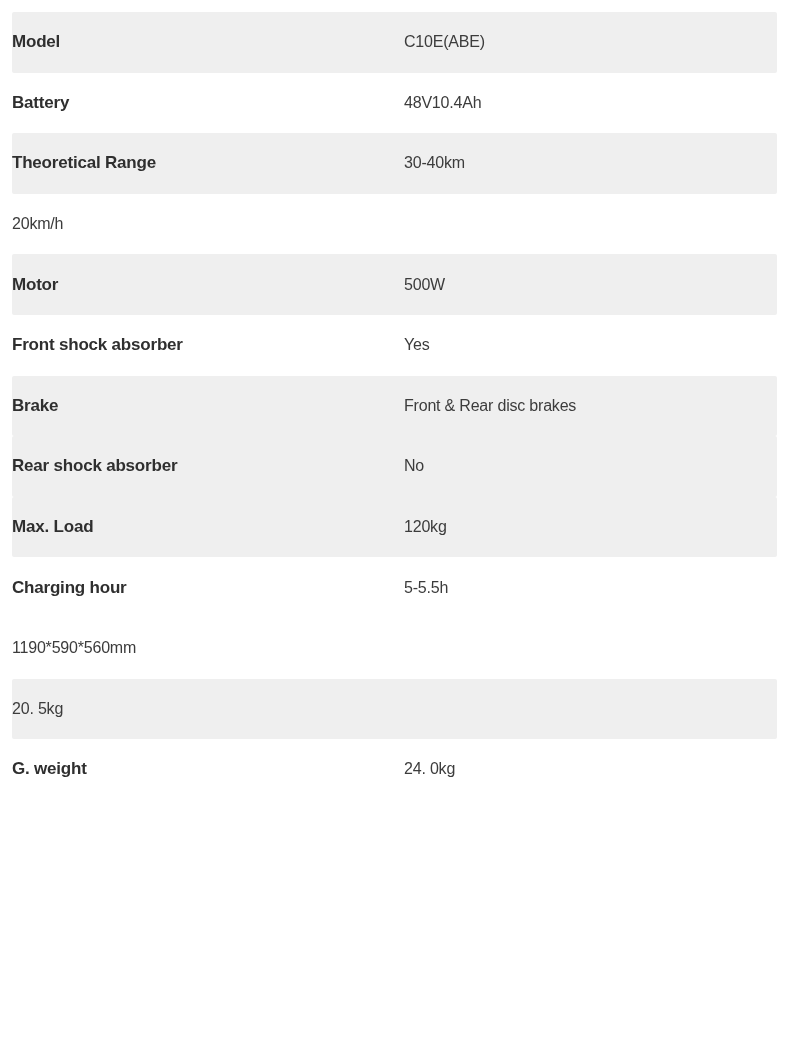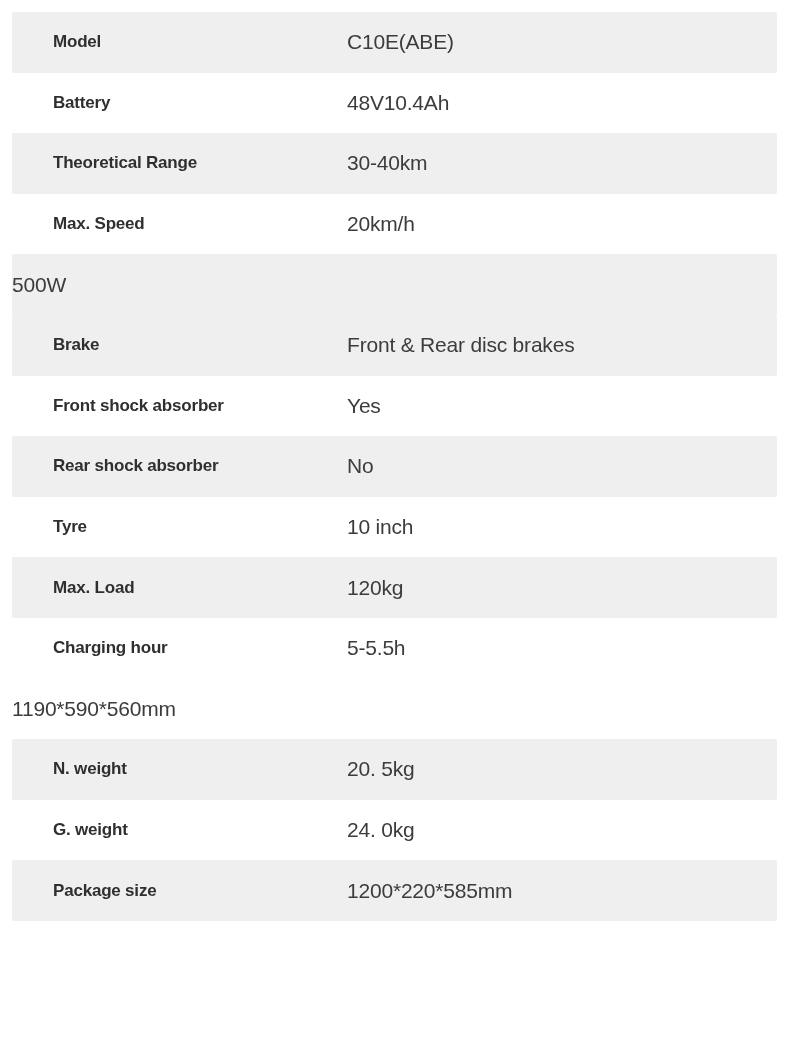--- a/index.html
+++ b/index.html
@@ -33,8 +33,7 @@
   }
   .spec-label {
     box-sizing: border-box;
-    width: 335px;
-    padding-left: 41px;
+    width: 392px;
     font-size: 17px;
     font-weight: bold;
     letter-spacing: -0.2px;

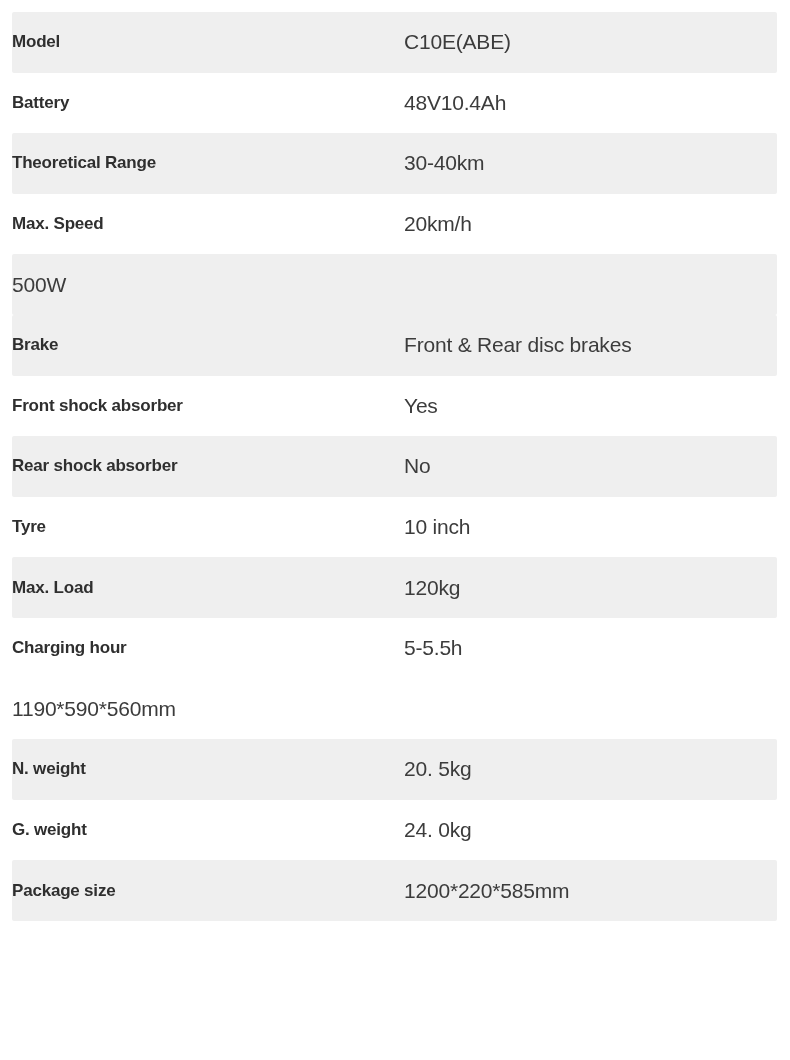--- a/index.html
+++ b/index.html
@@ -41,7 +41,7 @@
     white-space: nowrap;
   }
   .spec-value {
-    font-size: 21px;
+    font-size: 16px;
     letter-spacing: -0.2px;
     color: var(--value-text, #3c3c3c);
     white-space: nowrap;

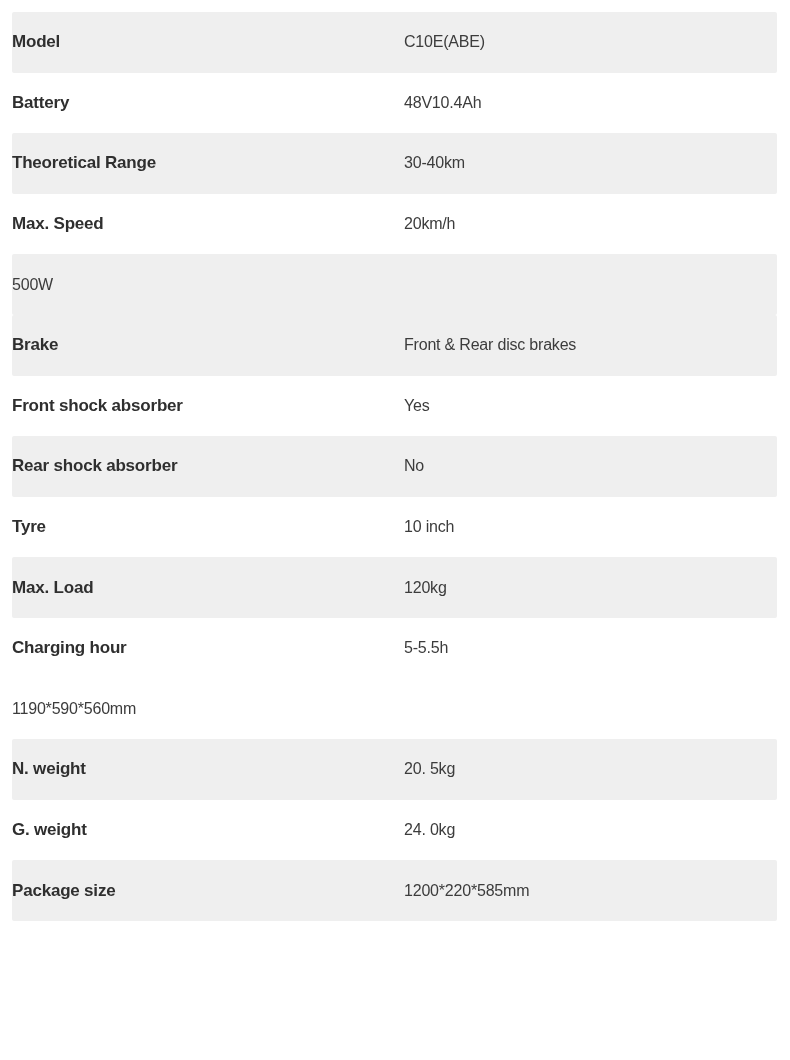--- a/index.html
+++ b/index.html
@@ -68,7 +68,6 @@
   </div>
 
   <div class="spec-row">
-    <div class="spec-label">Max. Speed</div>
     <div class="spec-value">20km/h</div>
   </div>
 

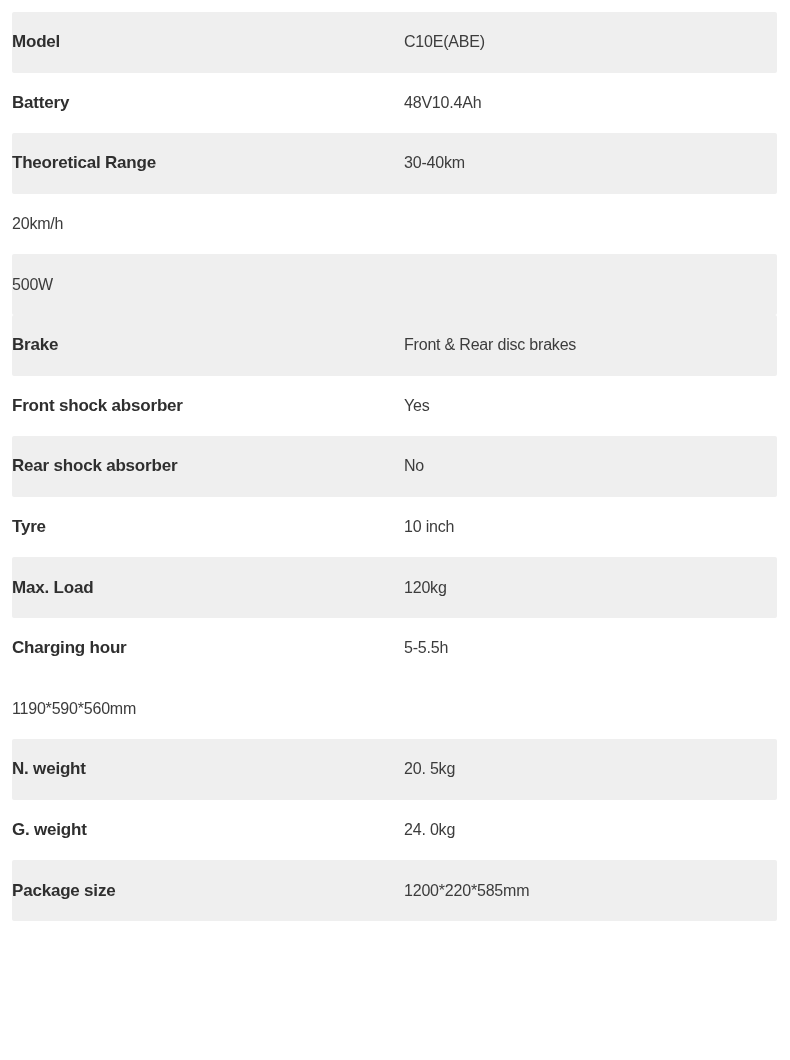--- a/index.html
+++ b/index.html
@@ -72,6 +72,7 @@
   </div>
 
   <div class="spec-row shaded">
+    <div class="spec-label">Motor</div>
     <div class="spec-value">500W</div>
   </div>
 

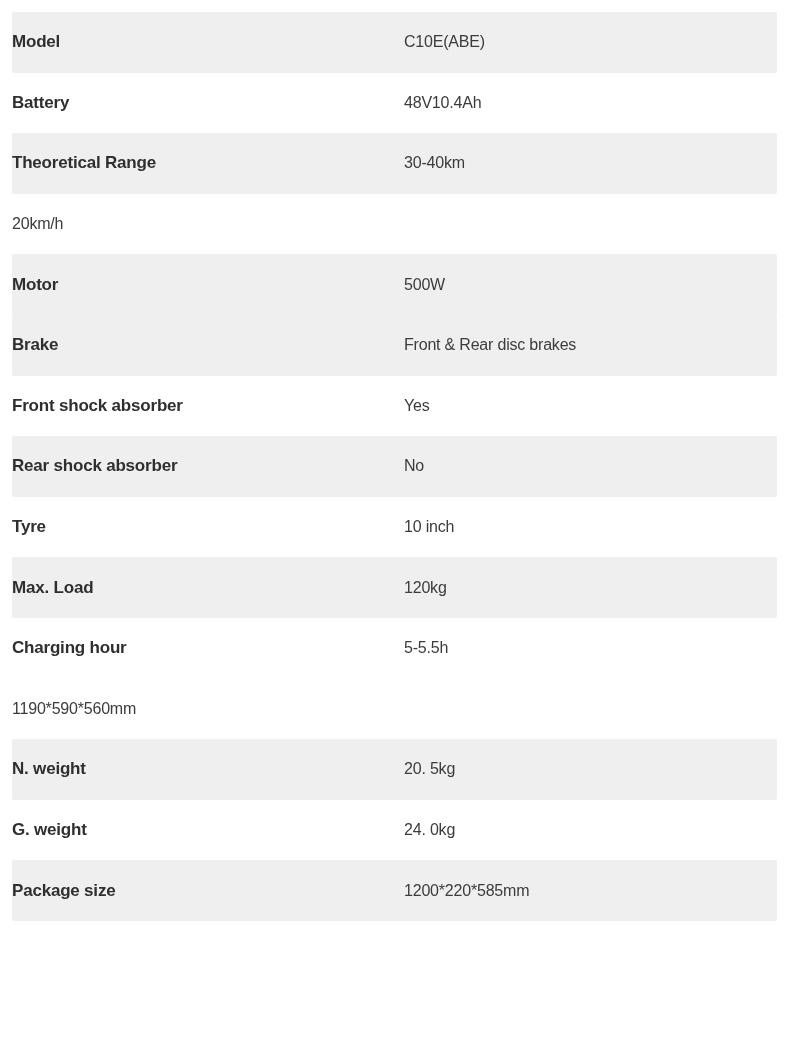--- a/index.html
+++ b/index.html
@@ -77,14 +77,14 @@
   </div>
 
 
+  <div class="spec-row">
+    <div class="spec-label">Front shock absorber</div>
+    <div class="spec-value">Yes</div>
+  </div>
+
   <div class="spec-row shaded">
     <div class="spec-label">Brake</div>
     <div class="spec-value">Front &amp; Rear disc brakes</div>
-  </div>
-
-  <div class="spec-row">
-    <div class="spec-label">Front shock absorber</div>
-    <div class="spec-value">Yes</div>
   </div>
 
   <div class="spec-row shaded">

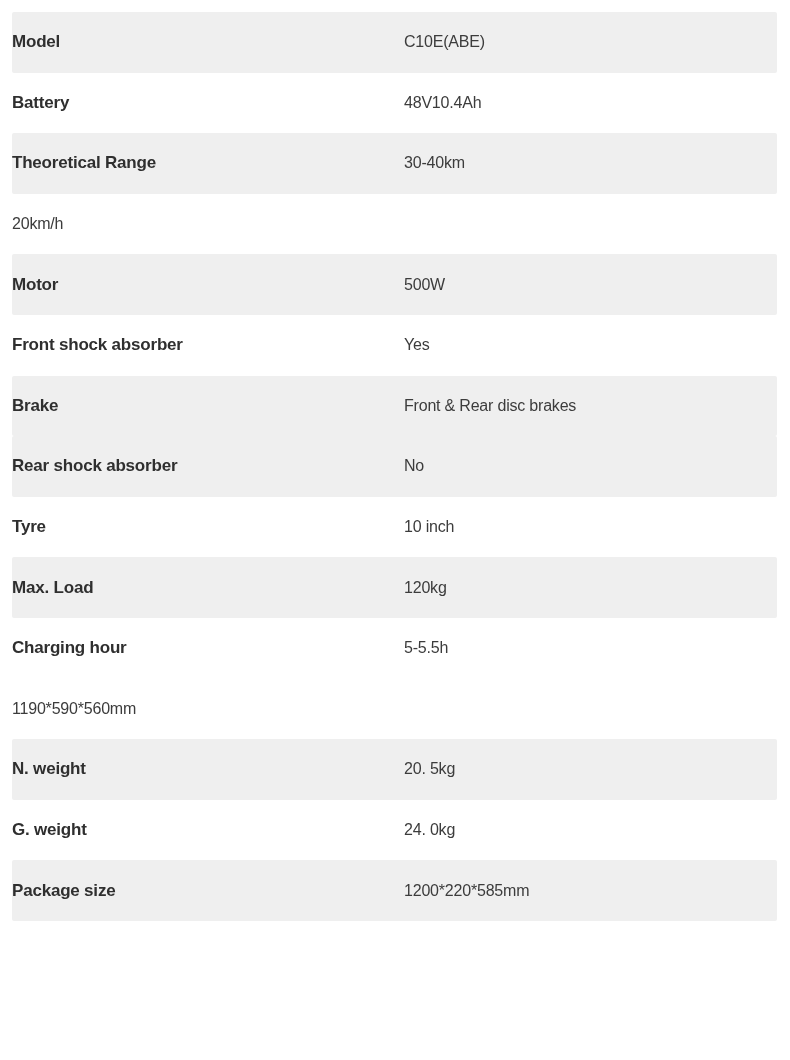--- a/index.html
+++ b/index.html
@@ -92,10 +92,6 @@
     <div class="spec-value">No</div>
   </div>
 
-  <div class="spec-row">
-    <div class="spec-label">Tyre</div>
-    <div class="spec-value">10 inch</div>
-  </div>
 
   <div class="spec-row shaded">
     <div class="spec-label">Max. Load</div>

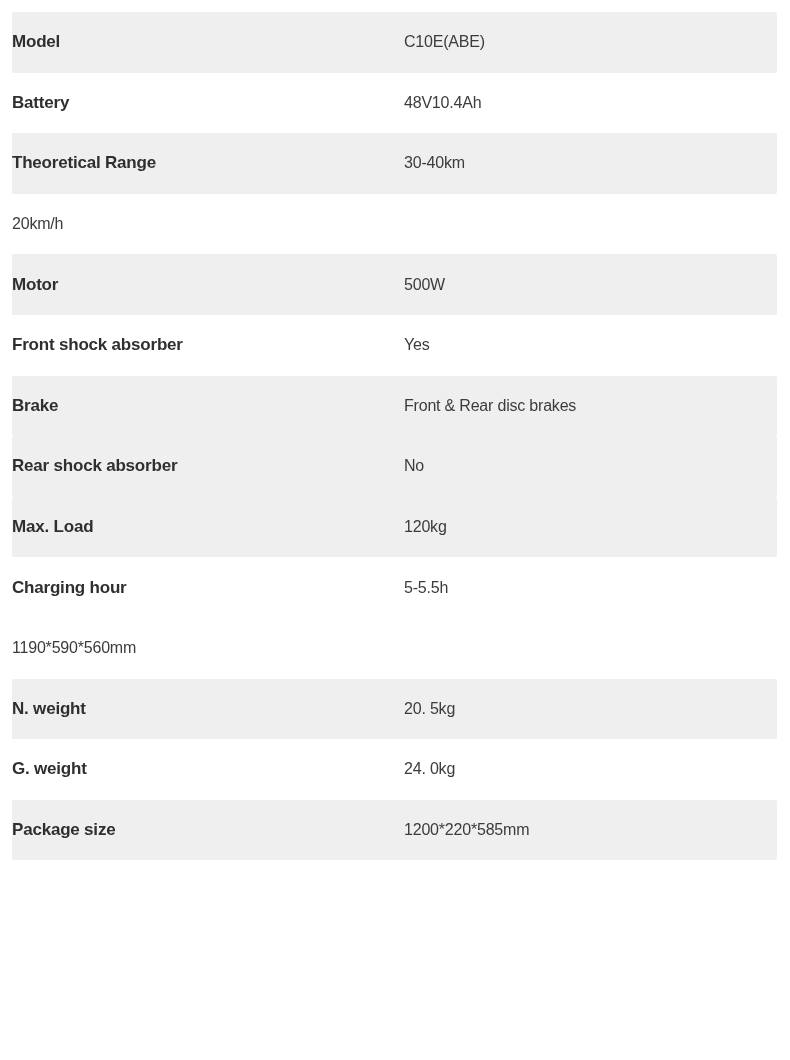--- a/index.html
+++ b/index.html
@@ -109,7 +109,6 @@
   </div>
 
   <div class="spec-row shaded">
-    <div class="spec-label">N. weight</div>
     <div class="spec-value">20. 5kg</div>
   </div>
 

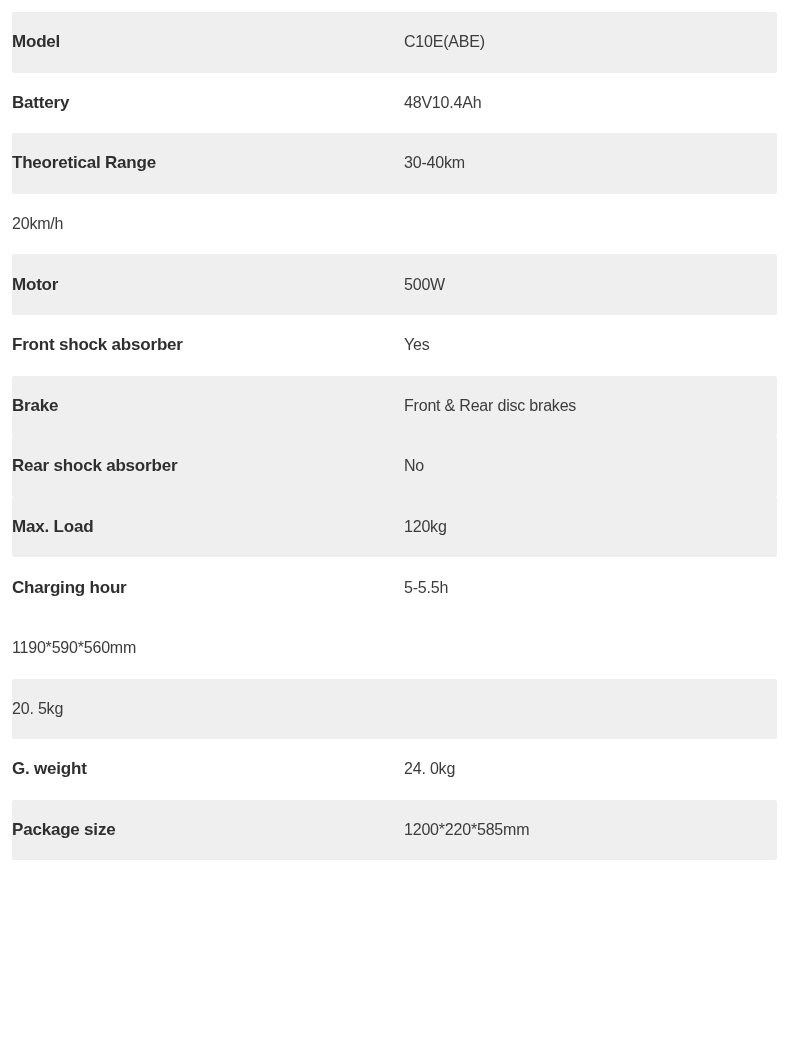--- a/index.html
+++ b/index.html
@@ -117,10 +117,6 @@
     <div class="spec-value">24. 0kg</div>
   </div>
 
-  <div class="spec-row shaded">
-    <div class="spec-label">Package size</div>
-    <div class="spec-value">1200*220*585mm</div>
-  </div>
 </div>
 </div>
 

